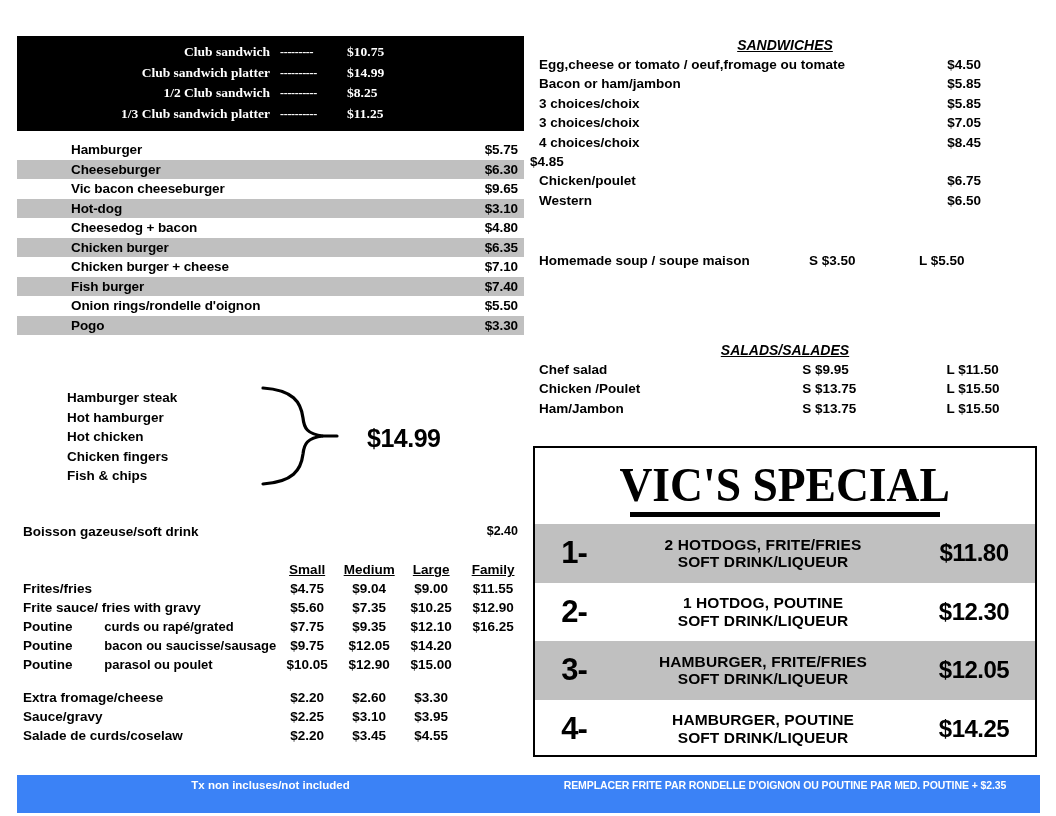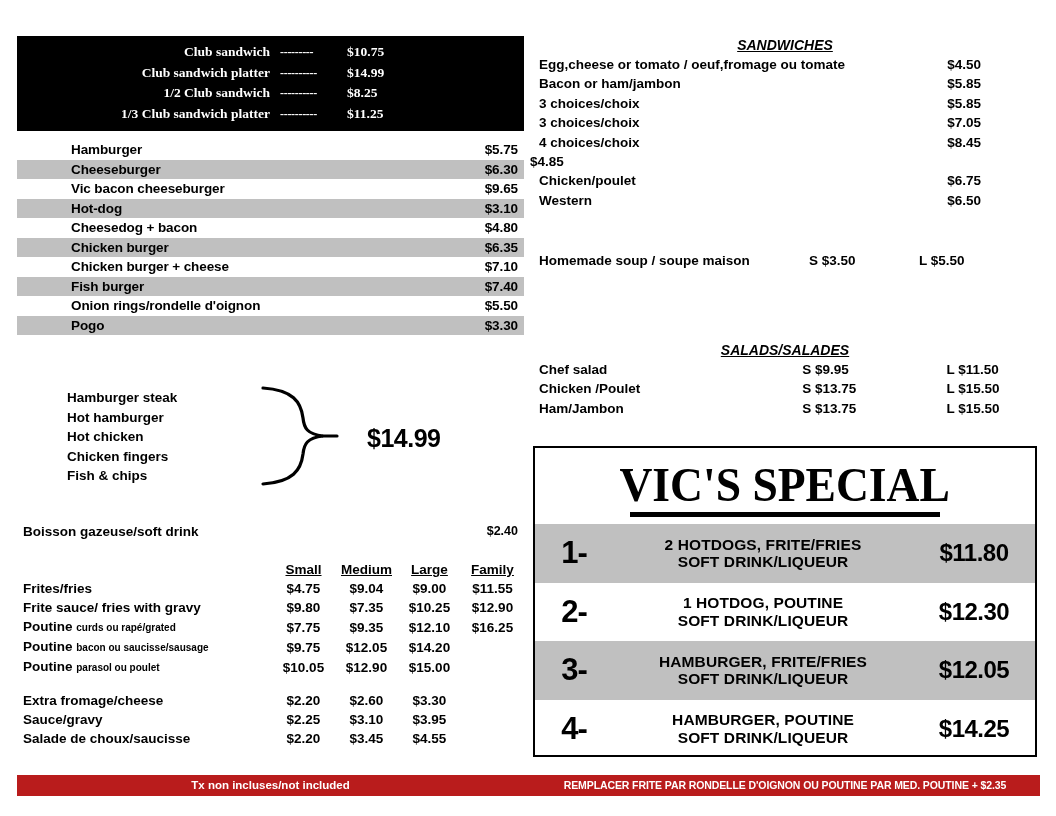--- a/index.html
+++ b/index.html
@@ -447,7 +447,7 @@
         </tr>
         <tr>
           <td class="lbl"><span>Frite sauce/ fries with gravy</span></td>
-          <td class="num">$9.80</td>
+          <td class="num">$5.60</td>
           <td class="num">$7.35</td>
           <td class="num">$10.25</td>
           <td class="num">$12.90</td>

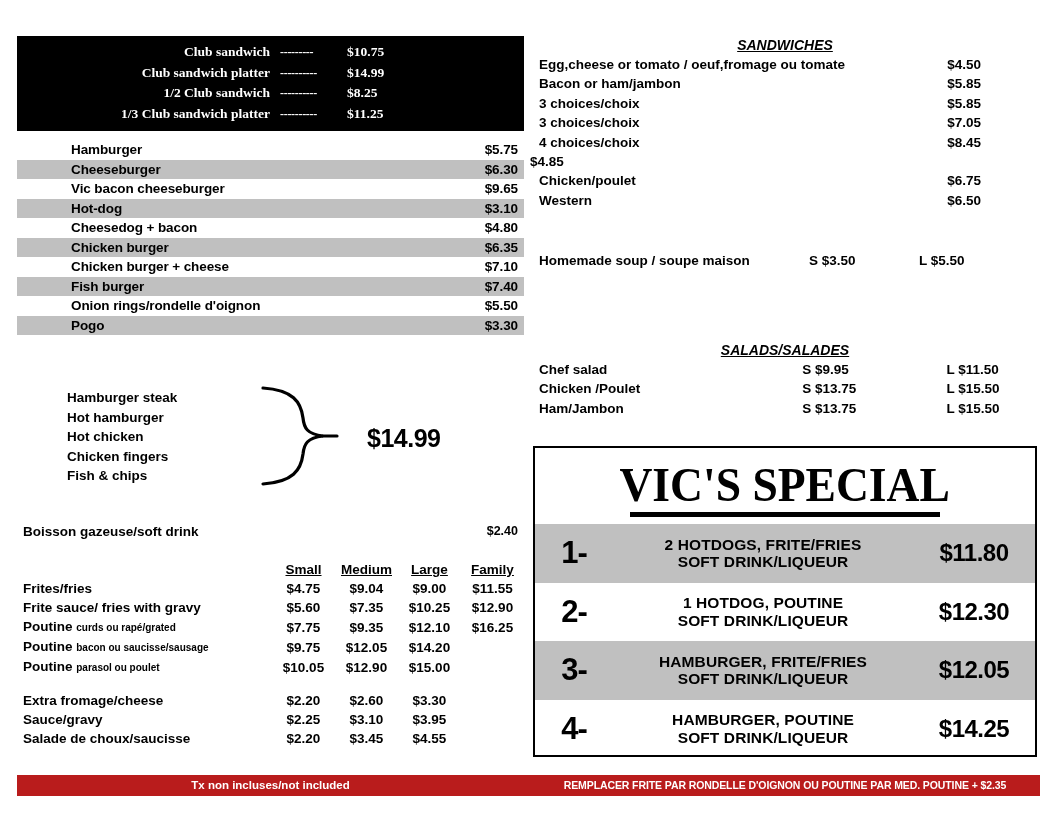--- a/index.html
+++ b/index.html
@@ -157,8 +157,9 @@
   .fries col.c-lbl { width: 255px; }
   .fries col.c-n { width: 63px; }
   .sub {
-    font-size: 10px;
-    font-weight: bold;
+    font-size: 13px;
+    font-weight: bold;
+    margin-left: 28px;
   }
   .spacer-row td { height: 14px; }
 

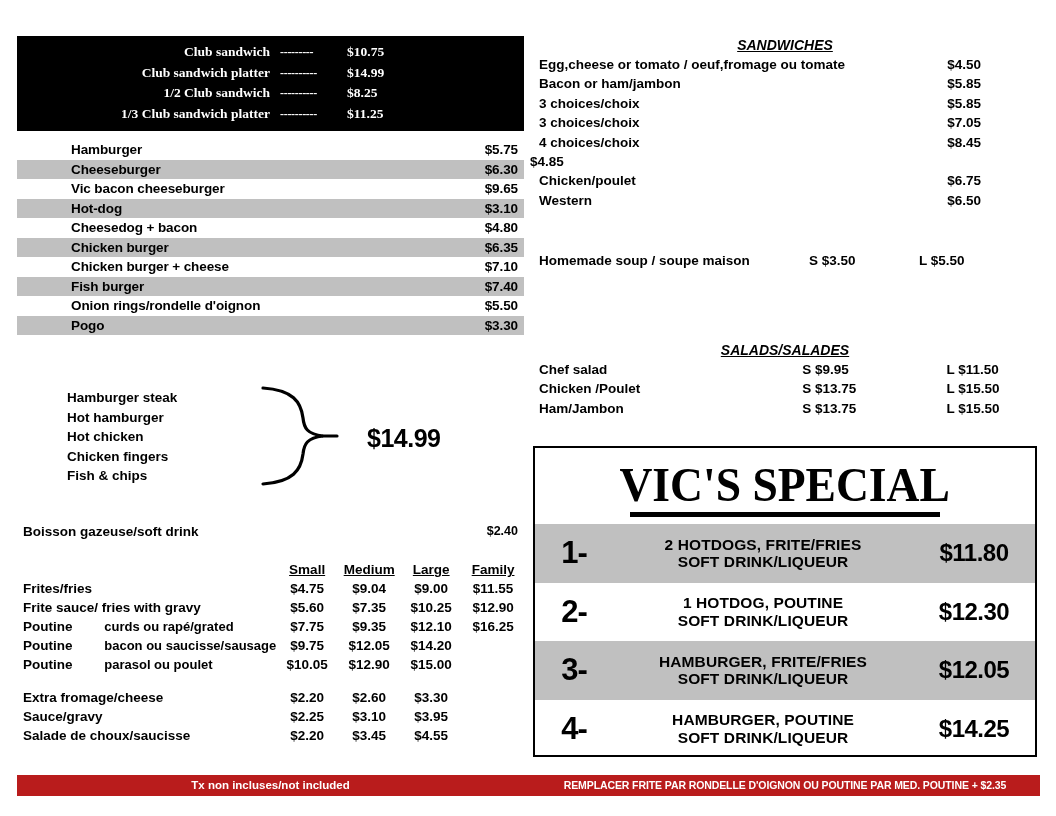--- a/index.html
+++ b/index.html
@@ -496,7 +496,7 @@
           <td class="num"></td>
         </tr>
         <tr>
-          <td class="lbl"><span>Salade de choux/saucisse</span></td>
+          <td class="lbl"><span>Salade de curds/coselaw</span></td>
           <td class="num">$2.20</td>
           <td class="num">$3.45</td>
           <td class="num">$4.55</td>

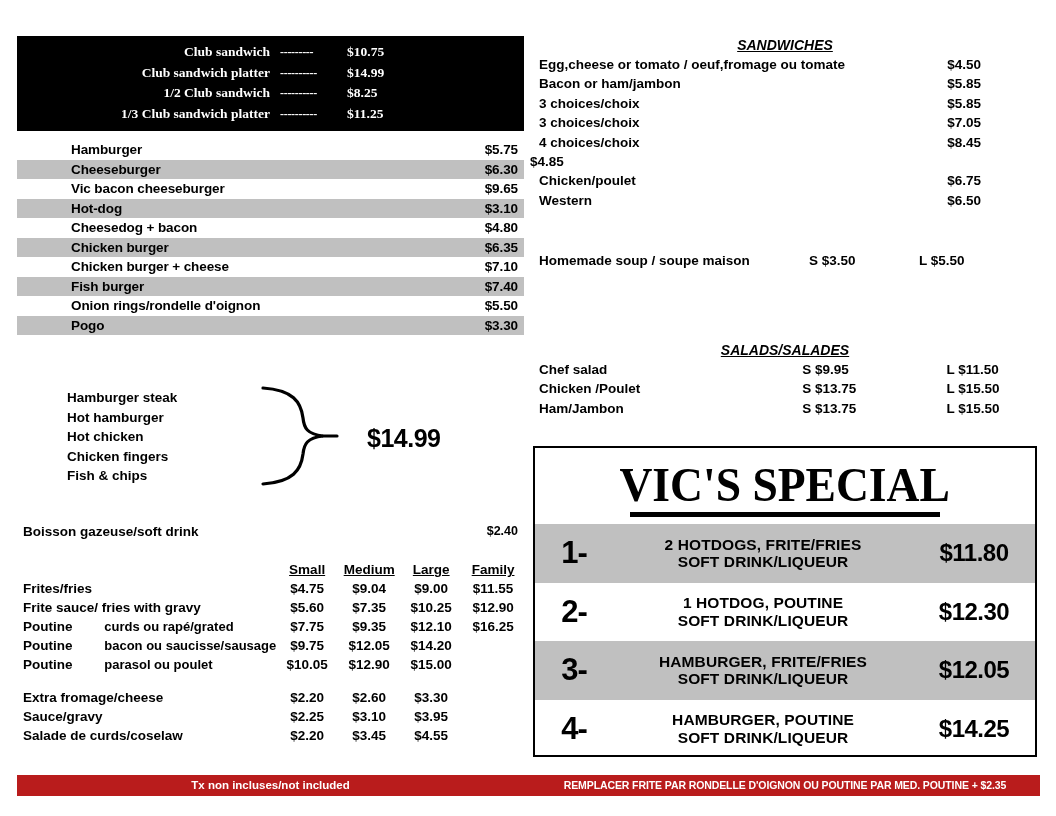--- a/index.html
+++ b/index.html
@@ -294,8 +294,8 @@
     left: 17px;
     top: 775px;
     width: 1023px;
-    height: 21px;
-    background: #b91c1c;
+    height: 38px;
+    background: #3b82f6;
     color: #ffffff;
   }
   .footer-left {

